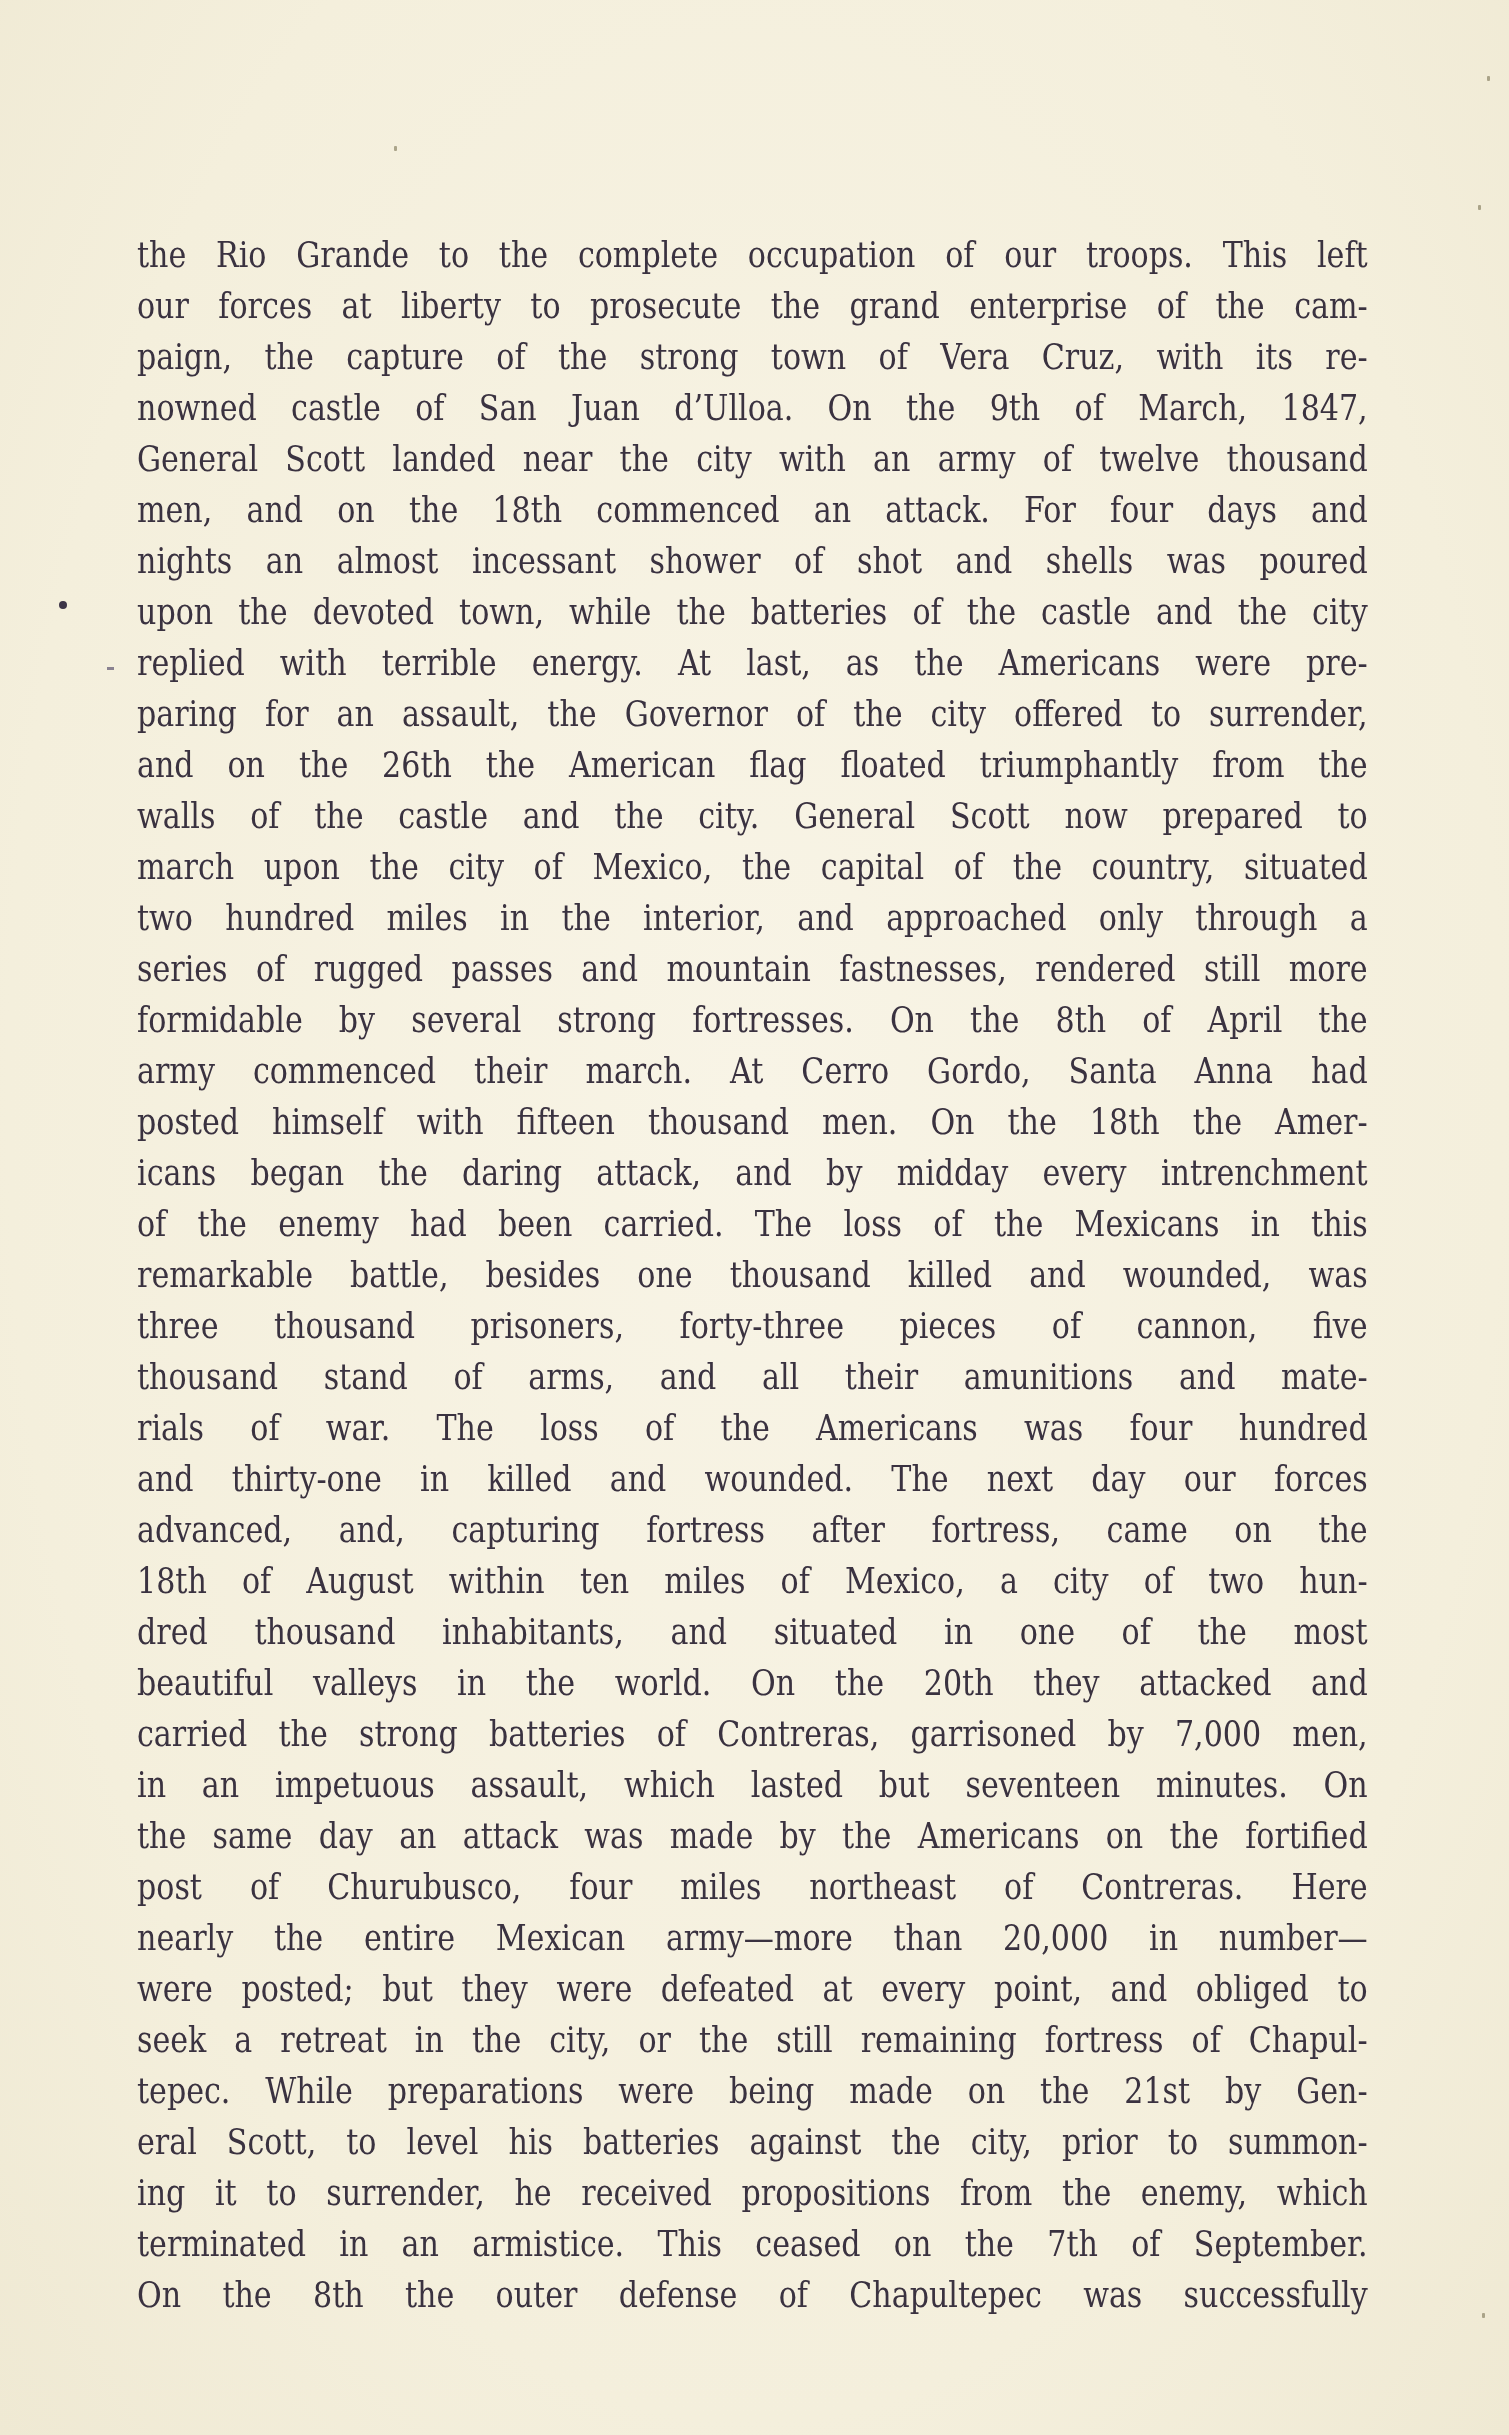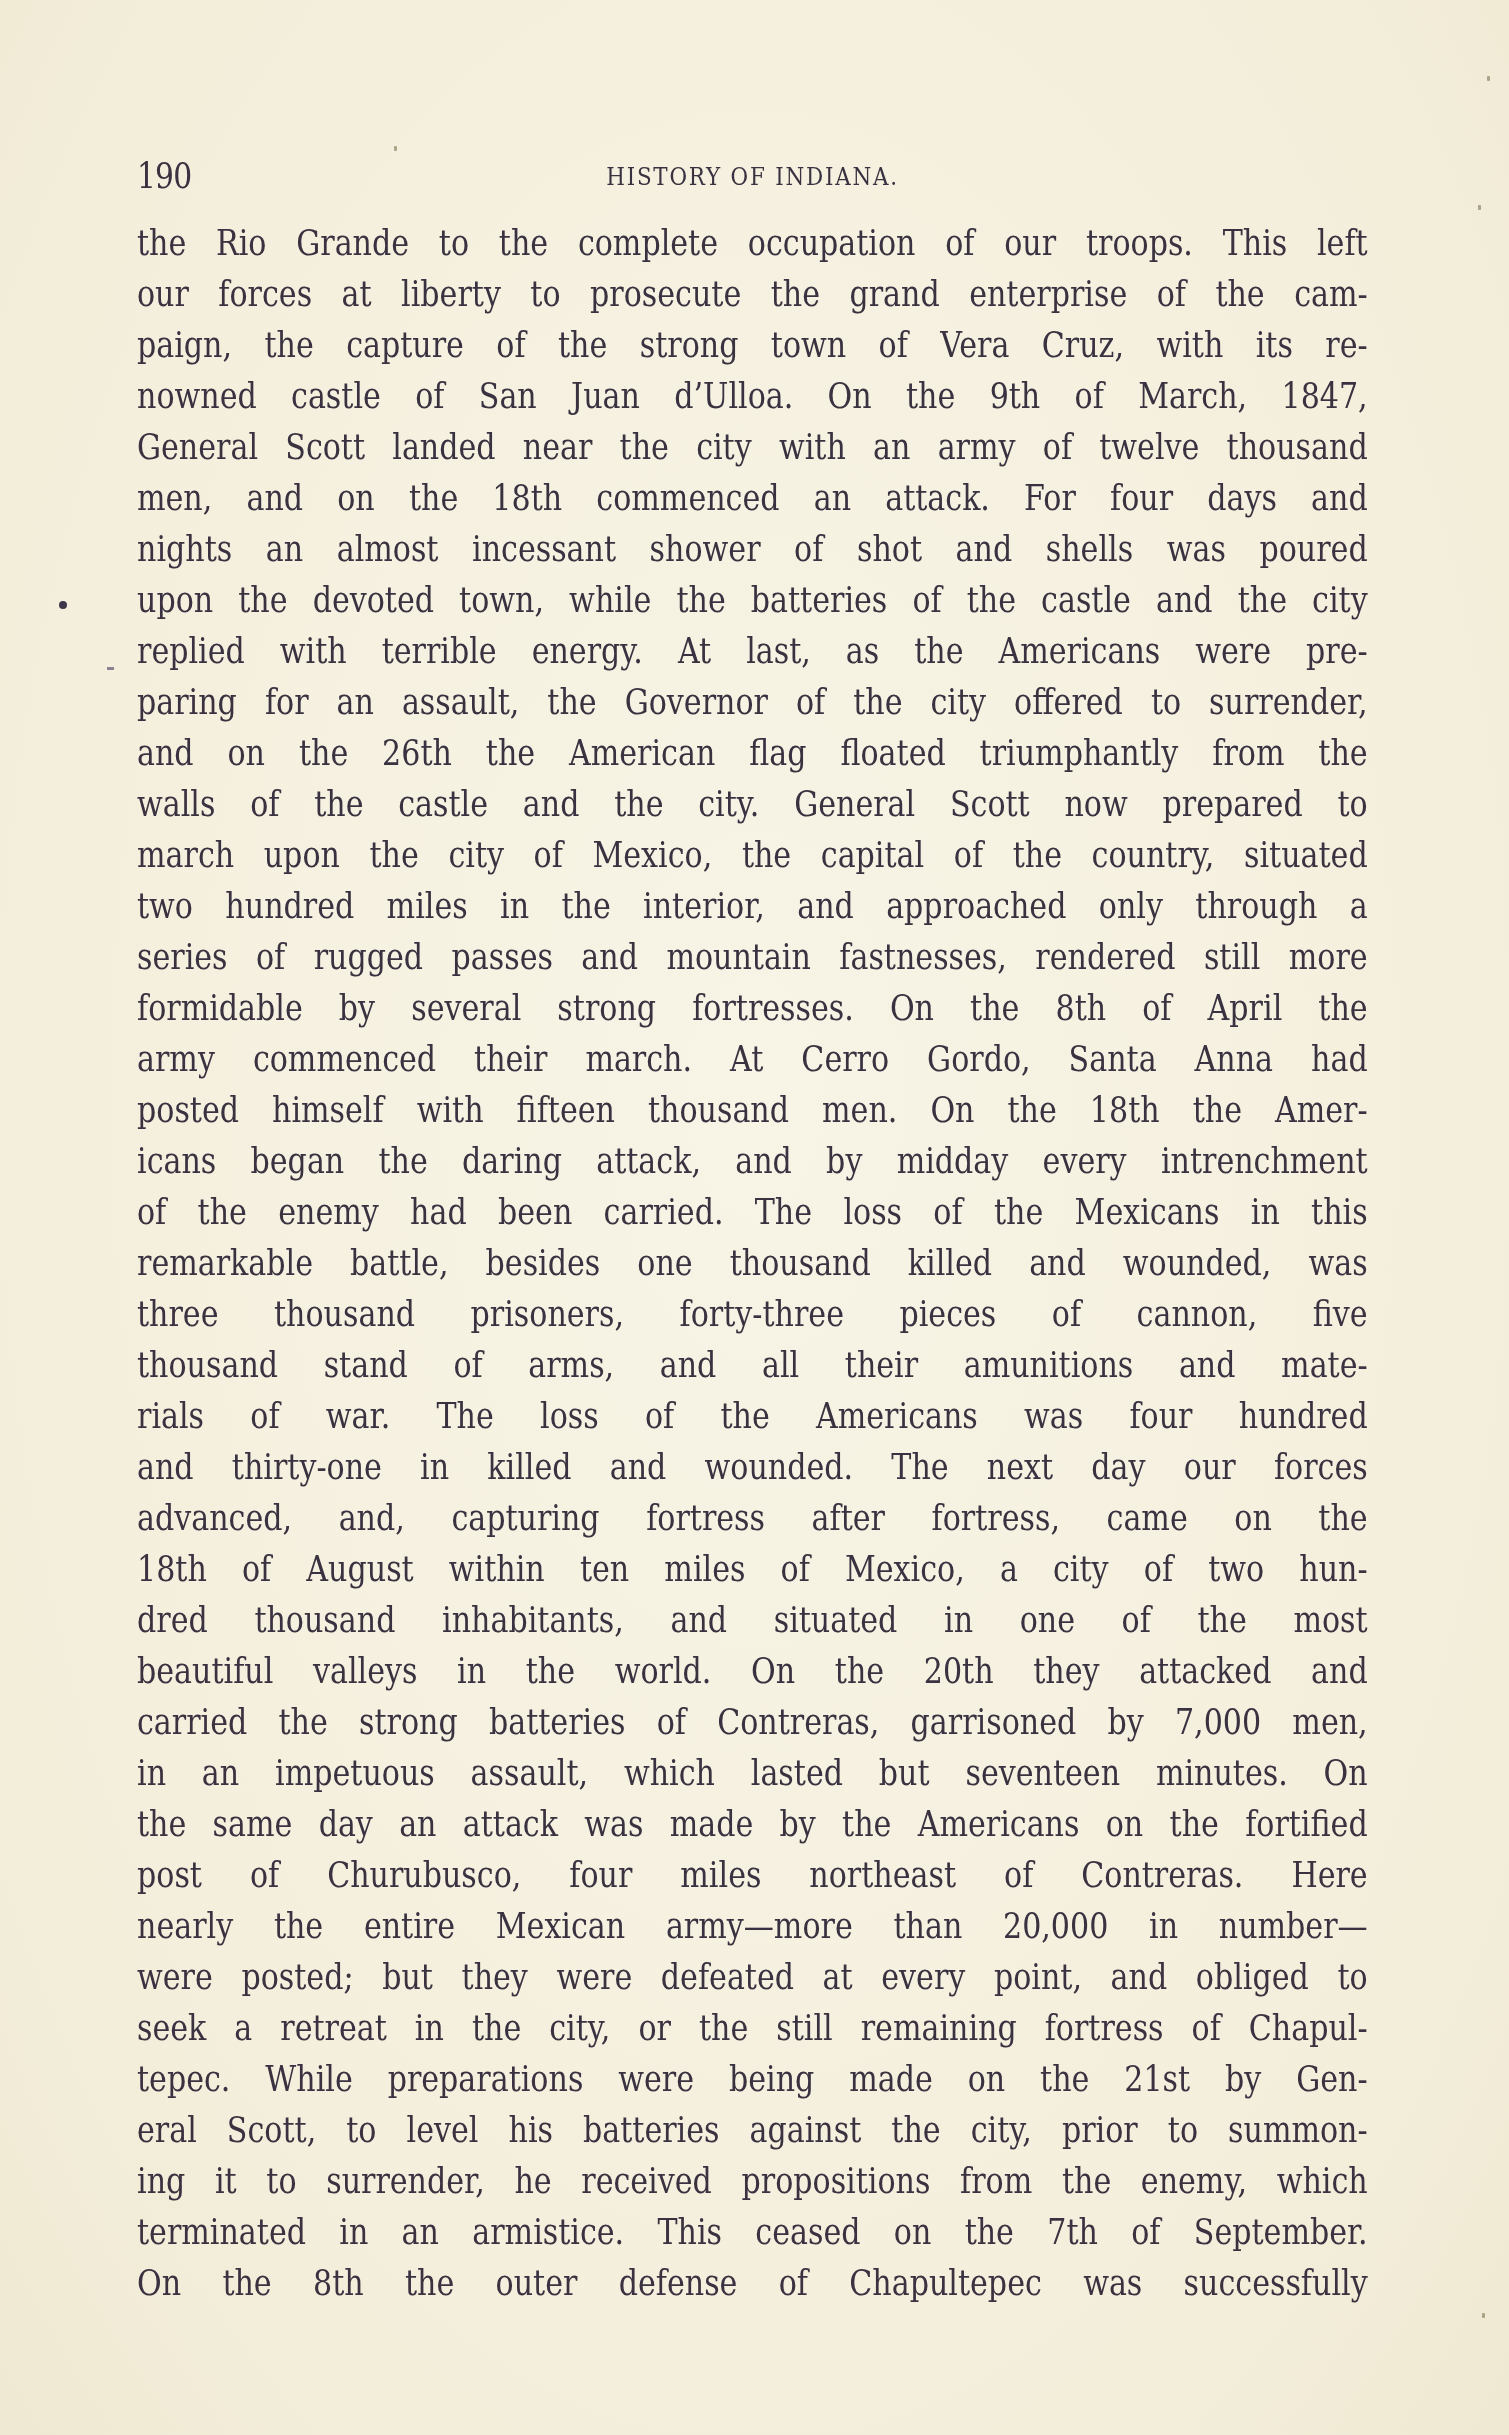--- a/index.html
+++ b/index.html
@@ -93,10 +93,6 @@
 
 <div class="page">
 
-  <div class="running-head">
-    <span class="page-number">190</span>
-    <div class="running-title">HISTORY OF INDIANA.</div>
-  </div>
 
   <div class="body-text" id="body-text">
       <span class="line">the Rio Grande to the complete occupation of our troops.  This left</span>

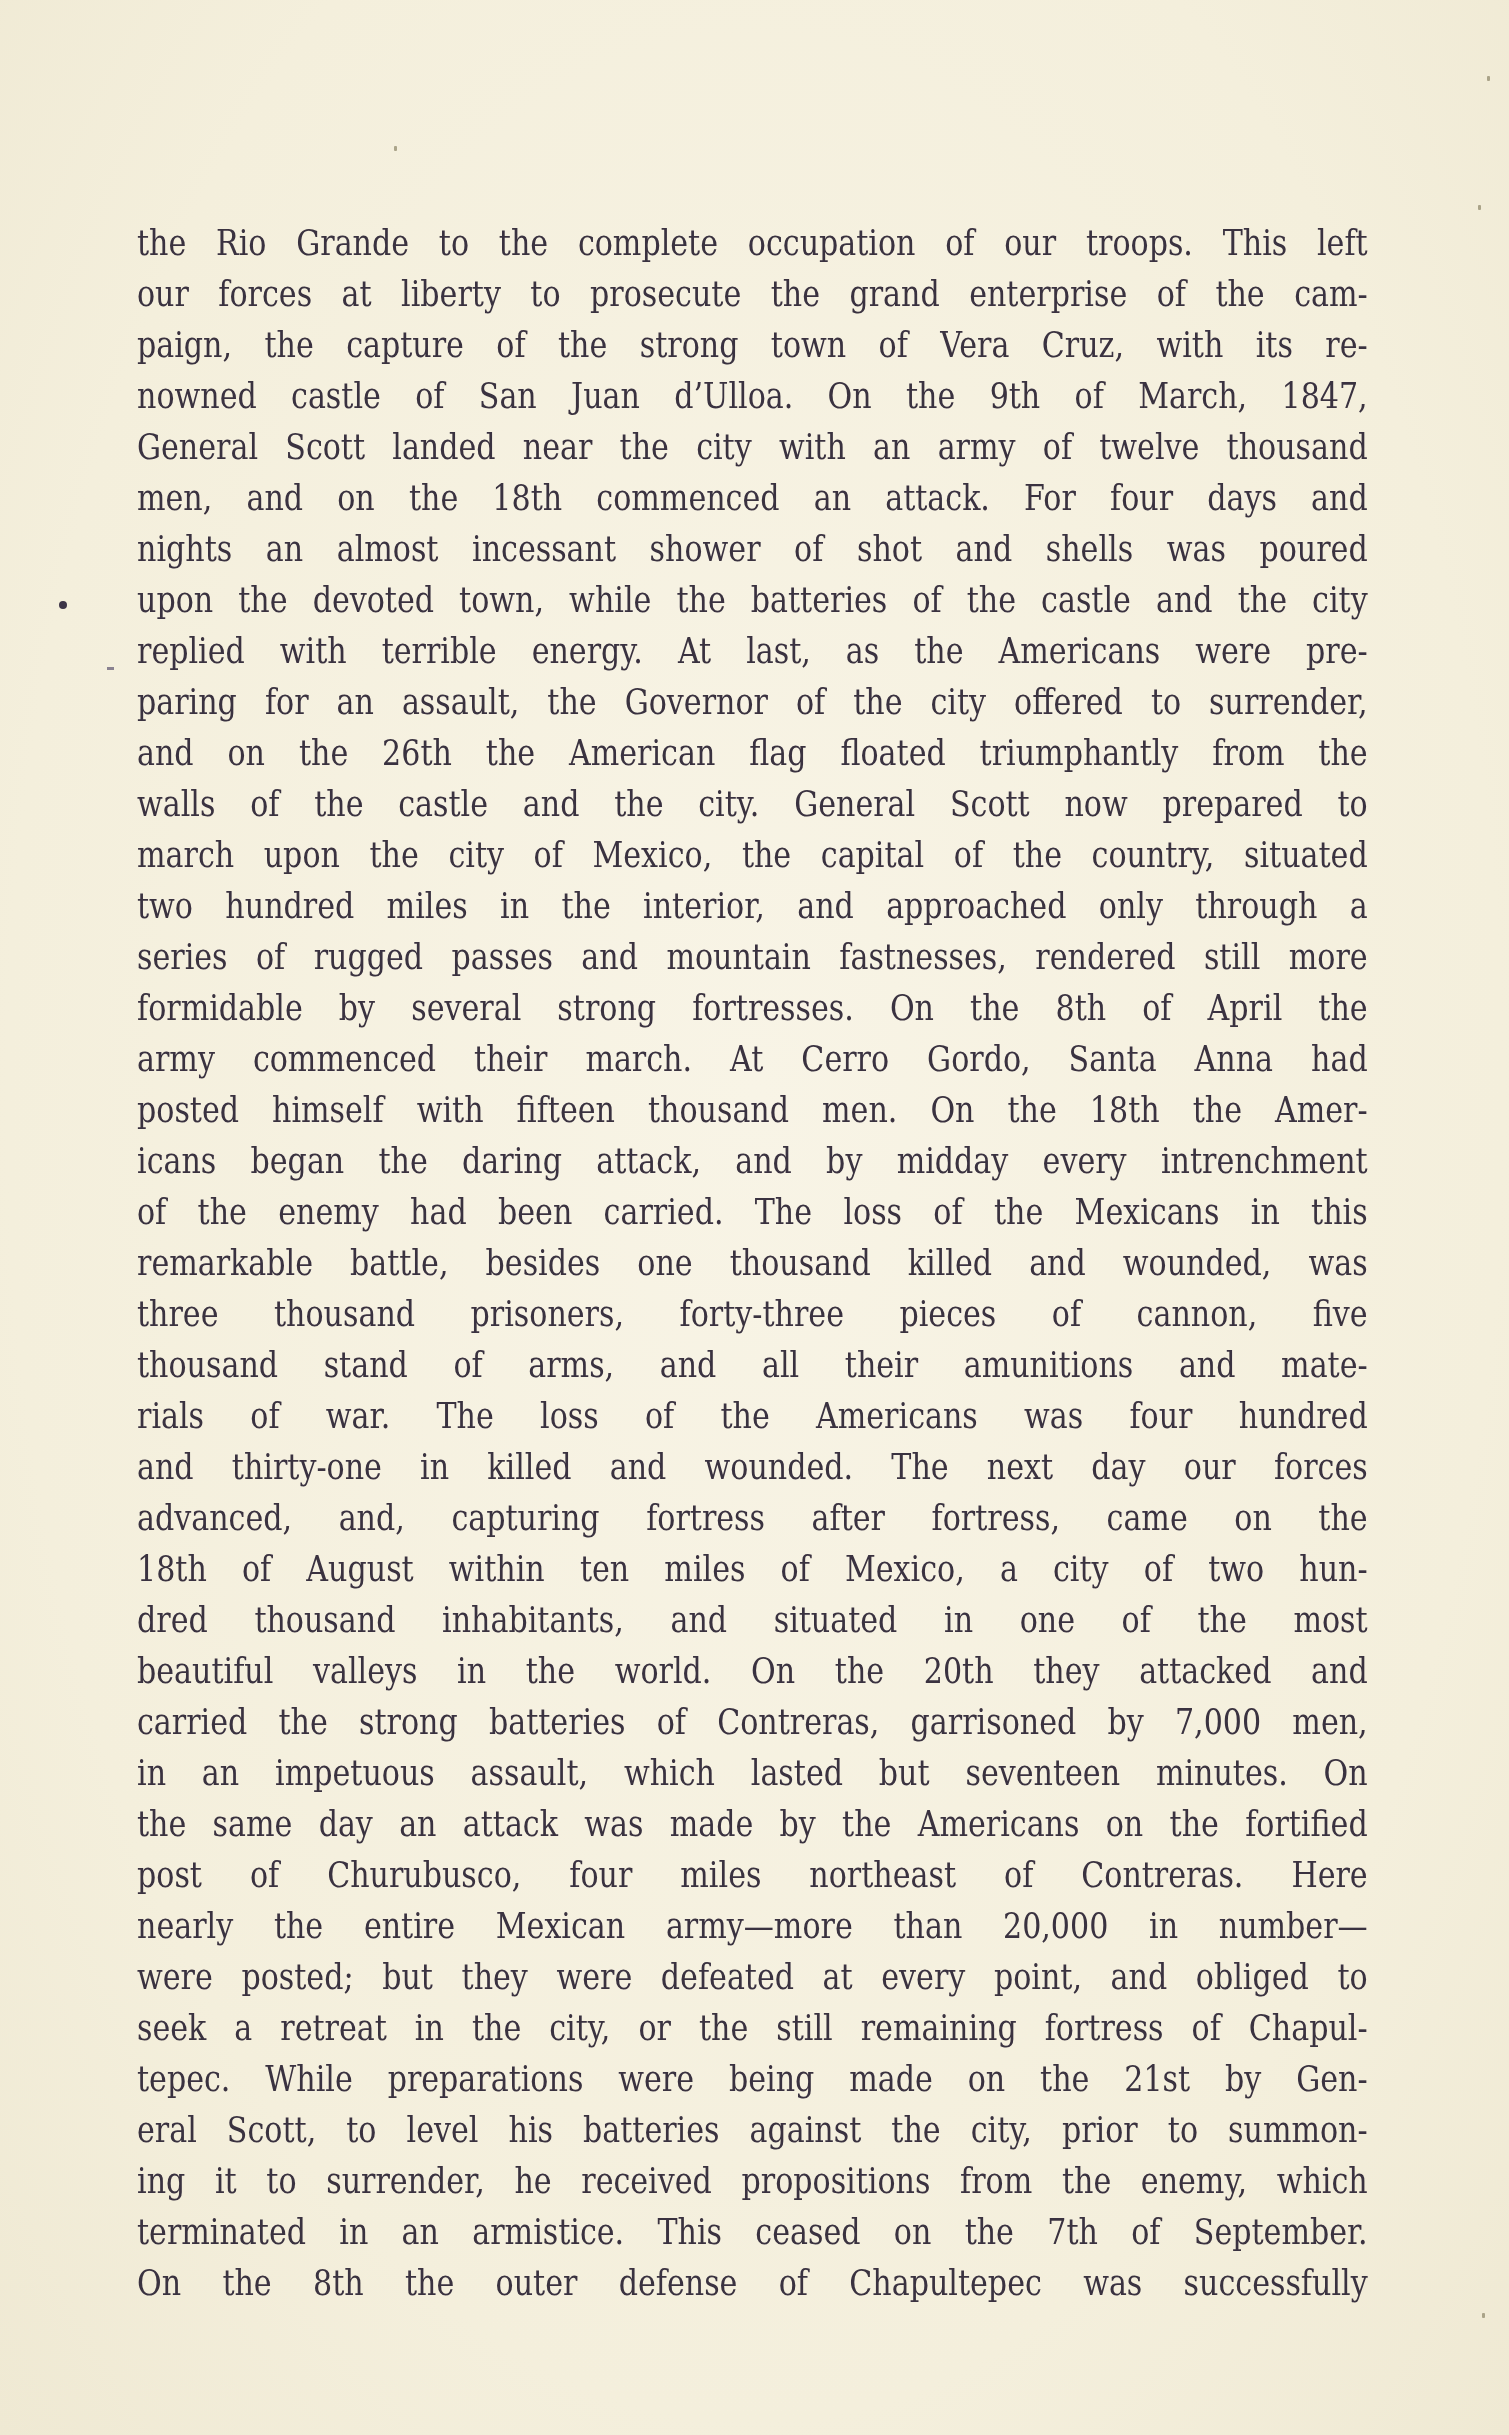--- a/index.html
+++ b/index.html
@@ -50,7 +50,7 @@
     }
     .body-text {
       position: absolute;
-      top: 218px;
+      top: 230px;
       left: 137px;
       width: 1231px;
     }

